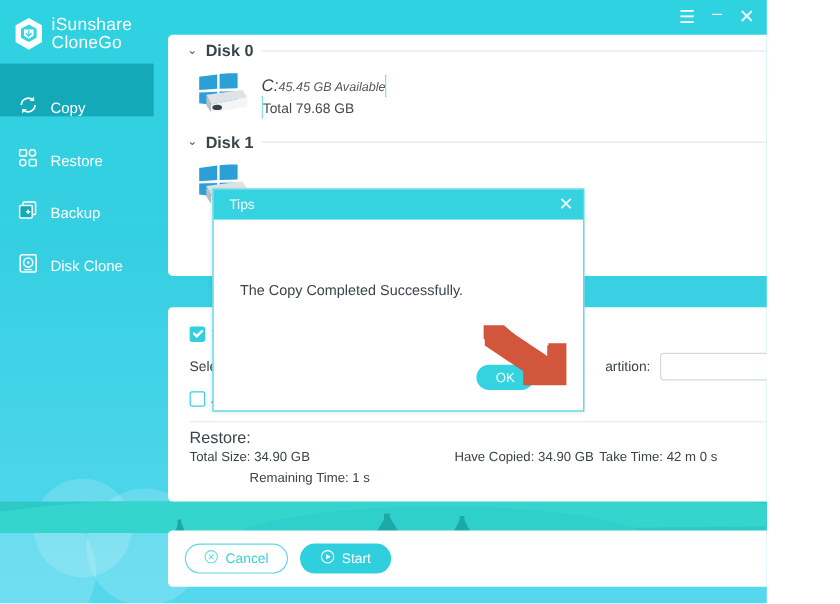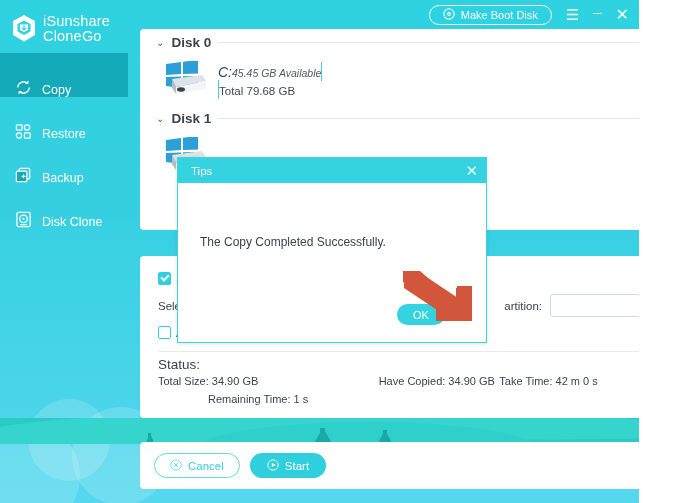--- a/index.html
+++ b/index.html
@@ -283,15 +283,6 @@
   </div>
 
   <div class="header">
-    <div class="boot-btn">
-      <span>
-        <svg viewBox="0 0 14 14" width="12" height="12" aria-hidden="true">
-          <circle cx="7" cy="7" r="6" stroke="#fff" stroke-width="1.2" fill="none"></circle>
-          <circle cx="7" cy="7" r="1.6" stroke="#fff" stroke-width="1.2" fill="none"></circle>
-        </svg>
-      </span>
-      <span>Make Boot Disk</span>
-    </div>
     <span class="win-ico ico-menu">☰</span>
     <span class="win-ico ico-min">–</span>
     <span class="win-ico ico-close">✕</span>

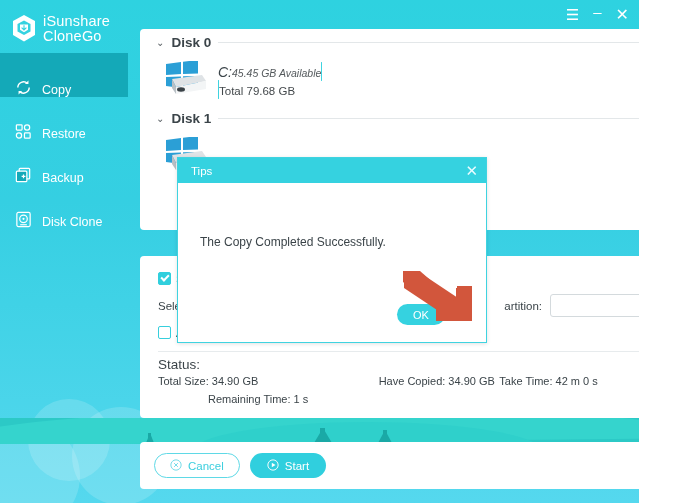--- a/index.html
+++ b/index.html
@@ -364,7 +364,7 @@
 
     <div class="hr"></div>
 
-    <div class="status-title">Status:</div>
+    <div class="status-title">Restore:</div>
 
     <div class="stat-grid">
       <div>Total Size: 34.90 GB</div>

